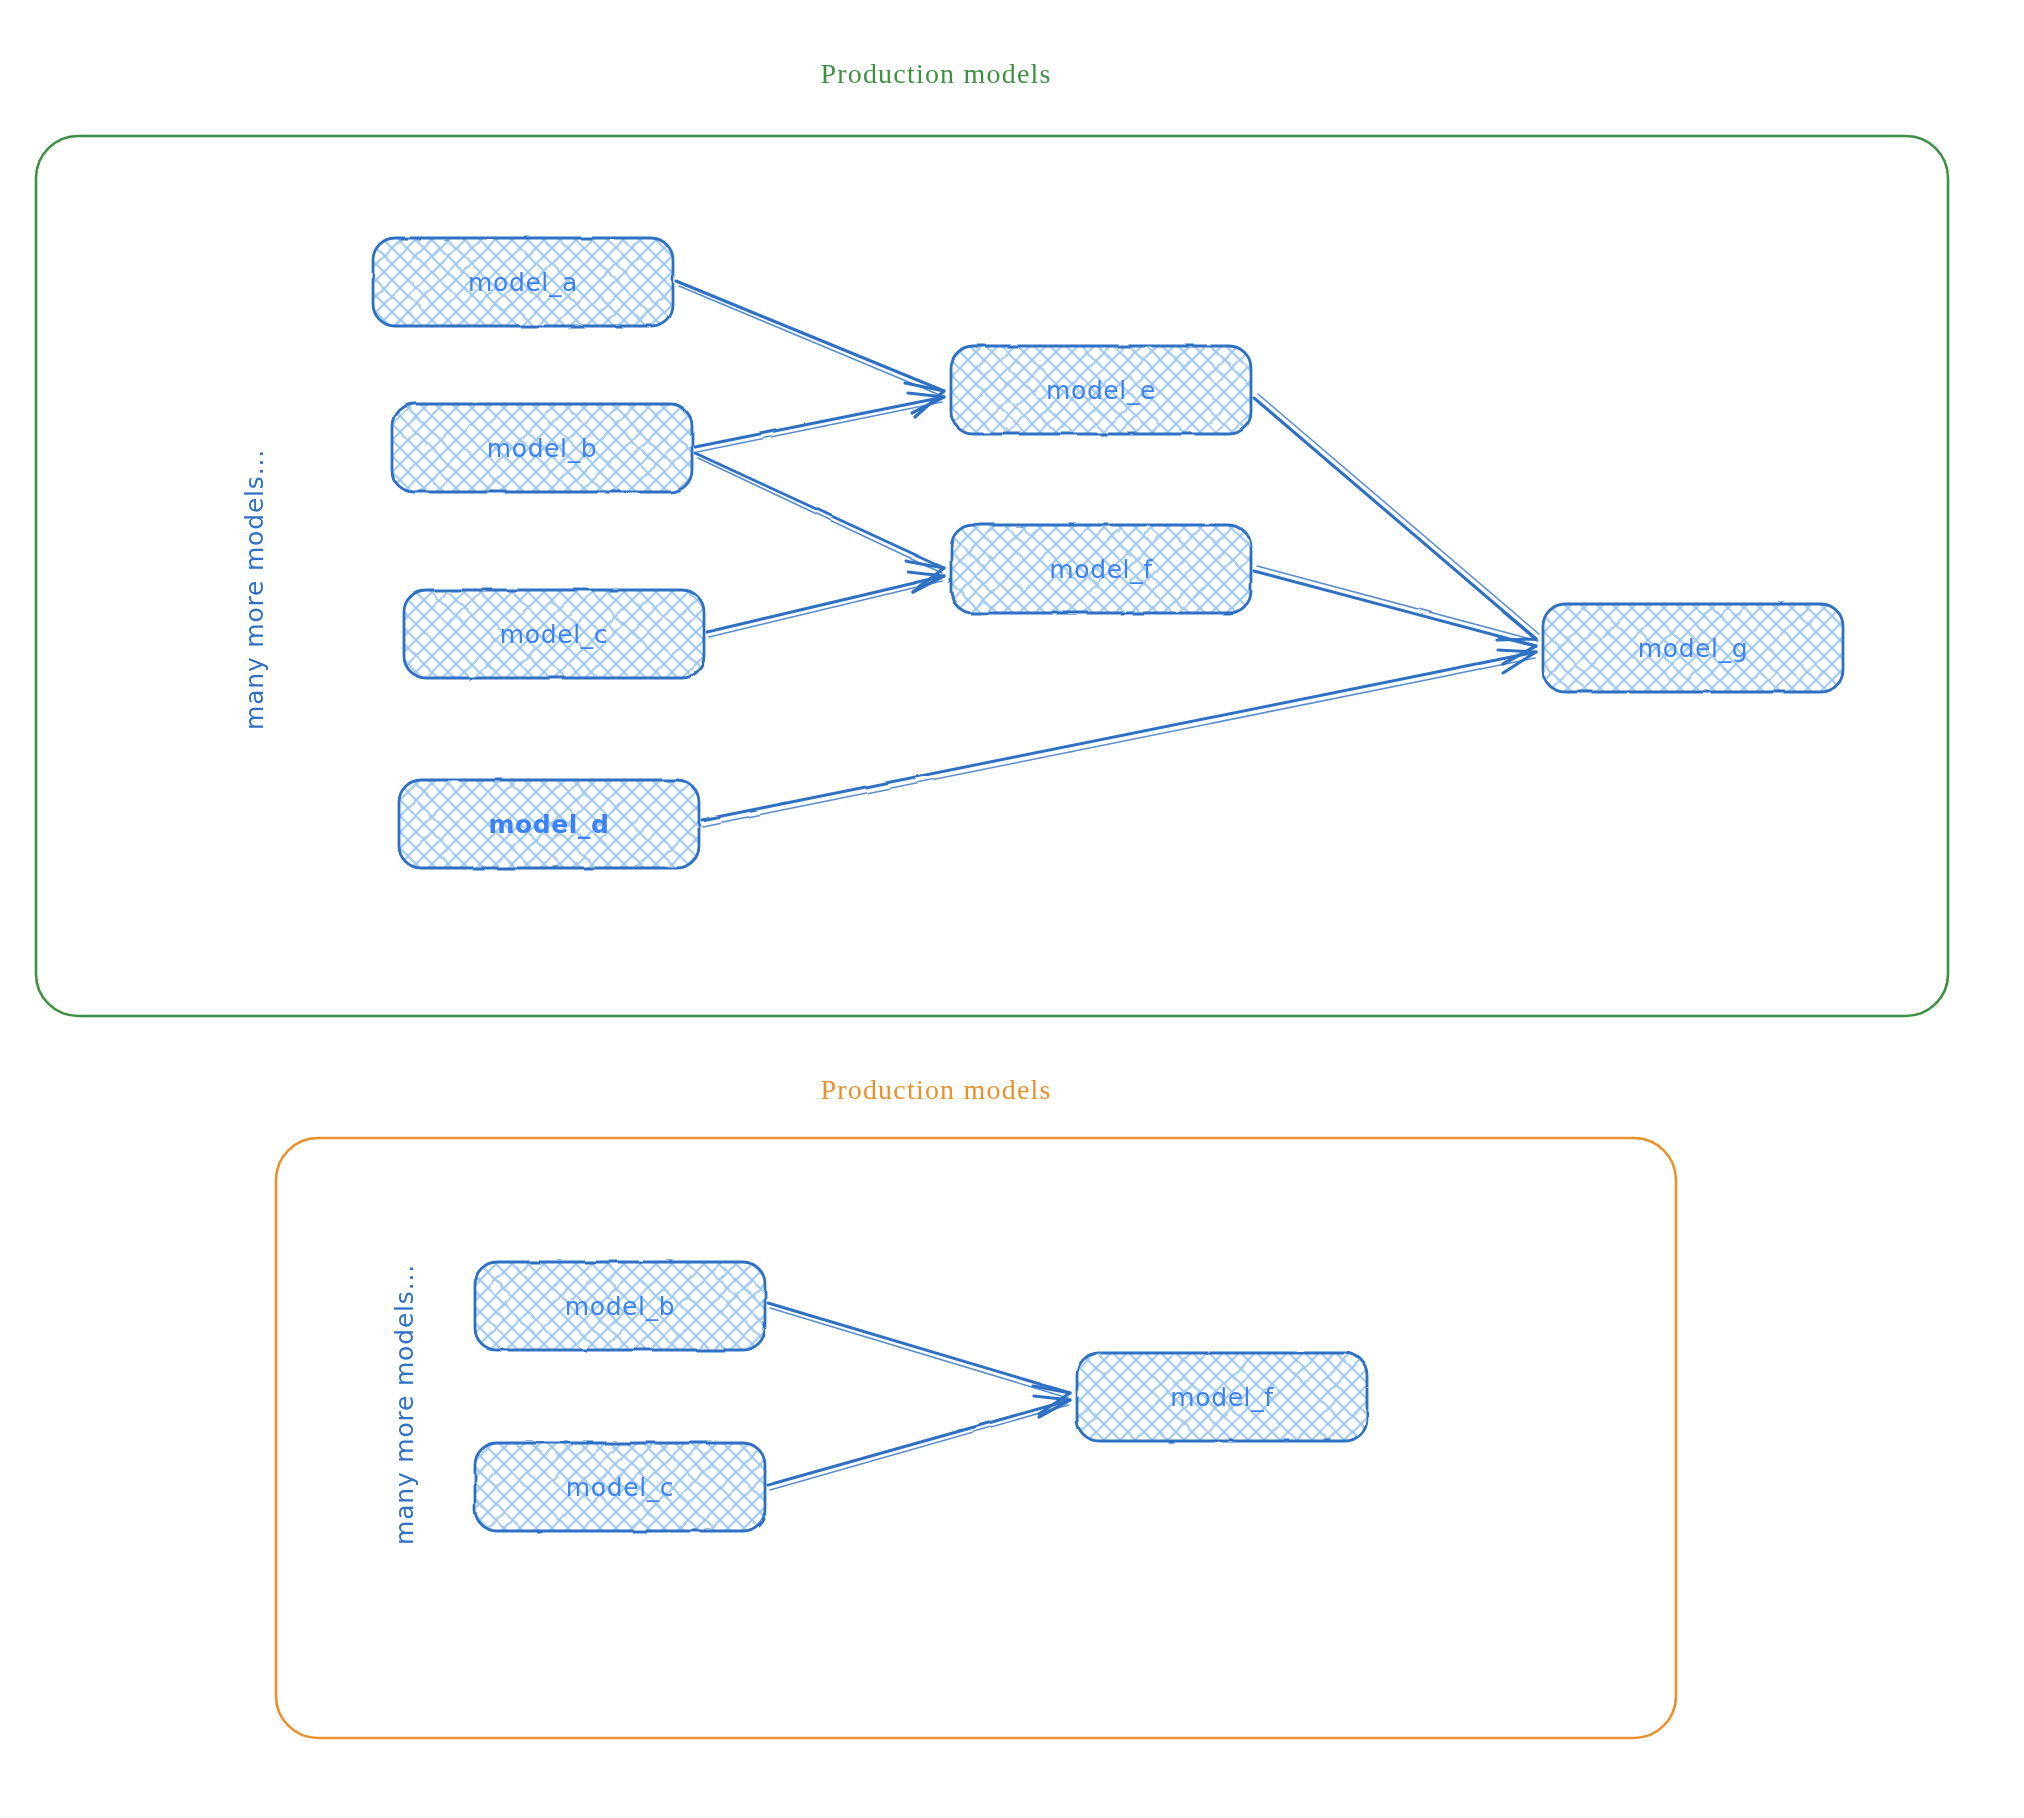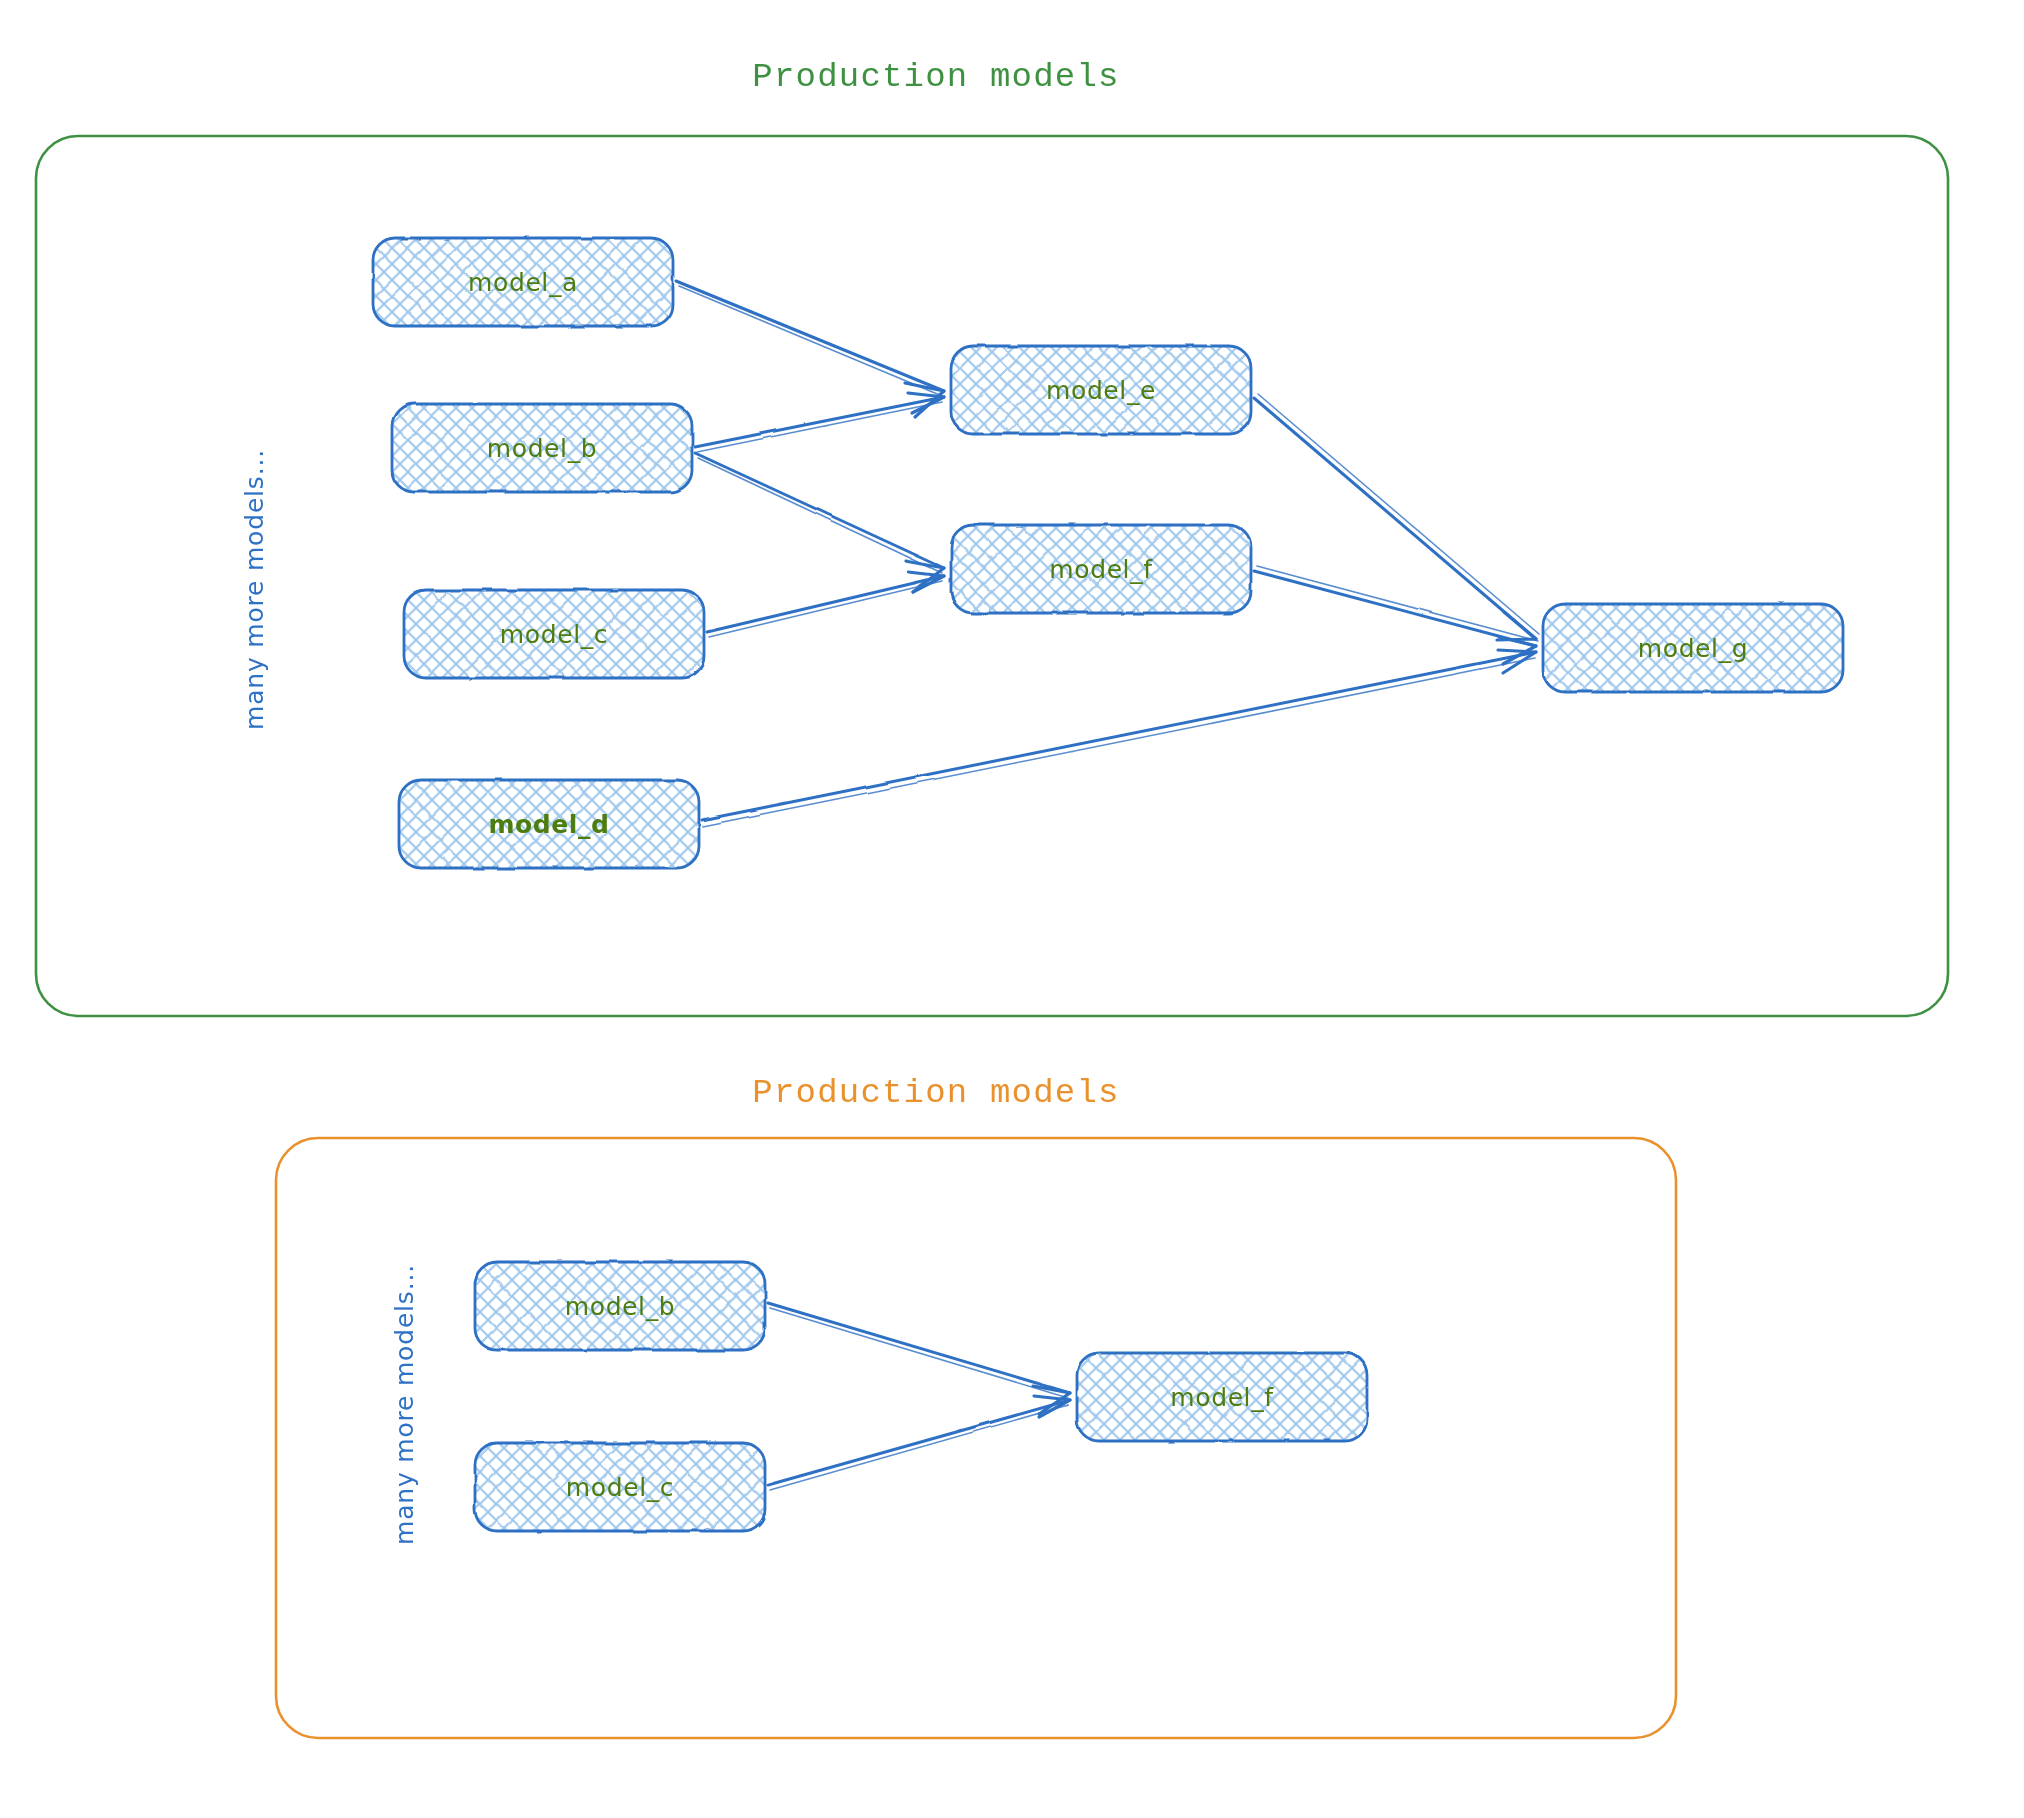--- a/index.html
+++ b/index.html
@@ -22,8 +22,8 @@
   }
   .group-title {
     position: absolute;
-    font-family: Liberation Mono, monospace;
-    font-size: 34px;
+    font-family: Liberation Serif, serif;
+    font-size: 28px;
     letter-spacing: 1.2px;
     white-space: nowrap;
     transform: translateX(-50%);

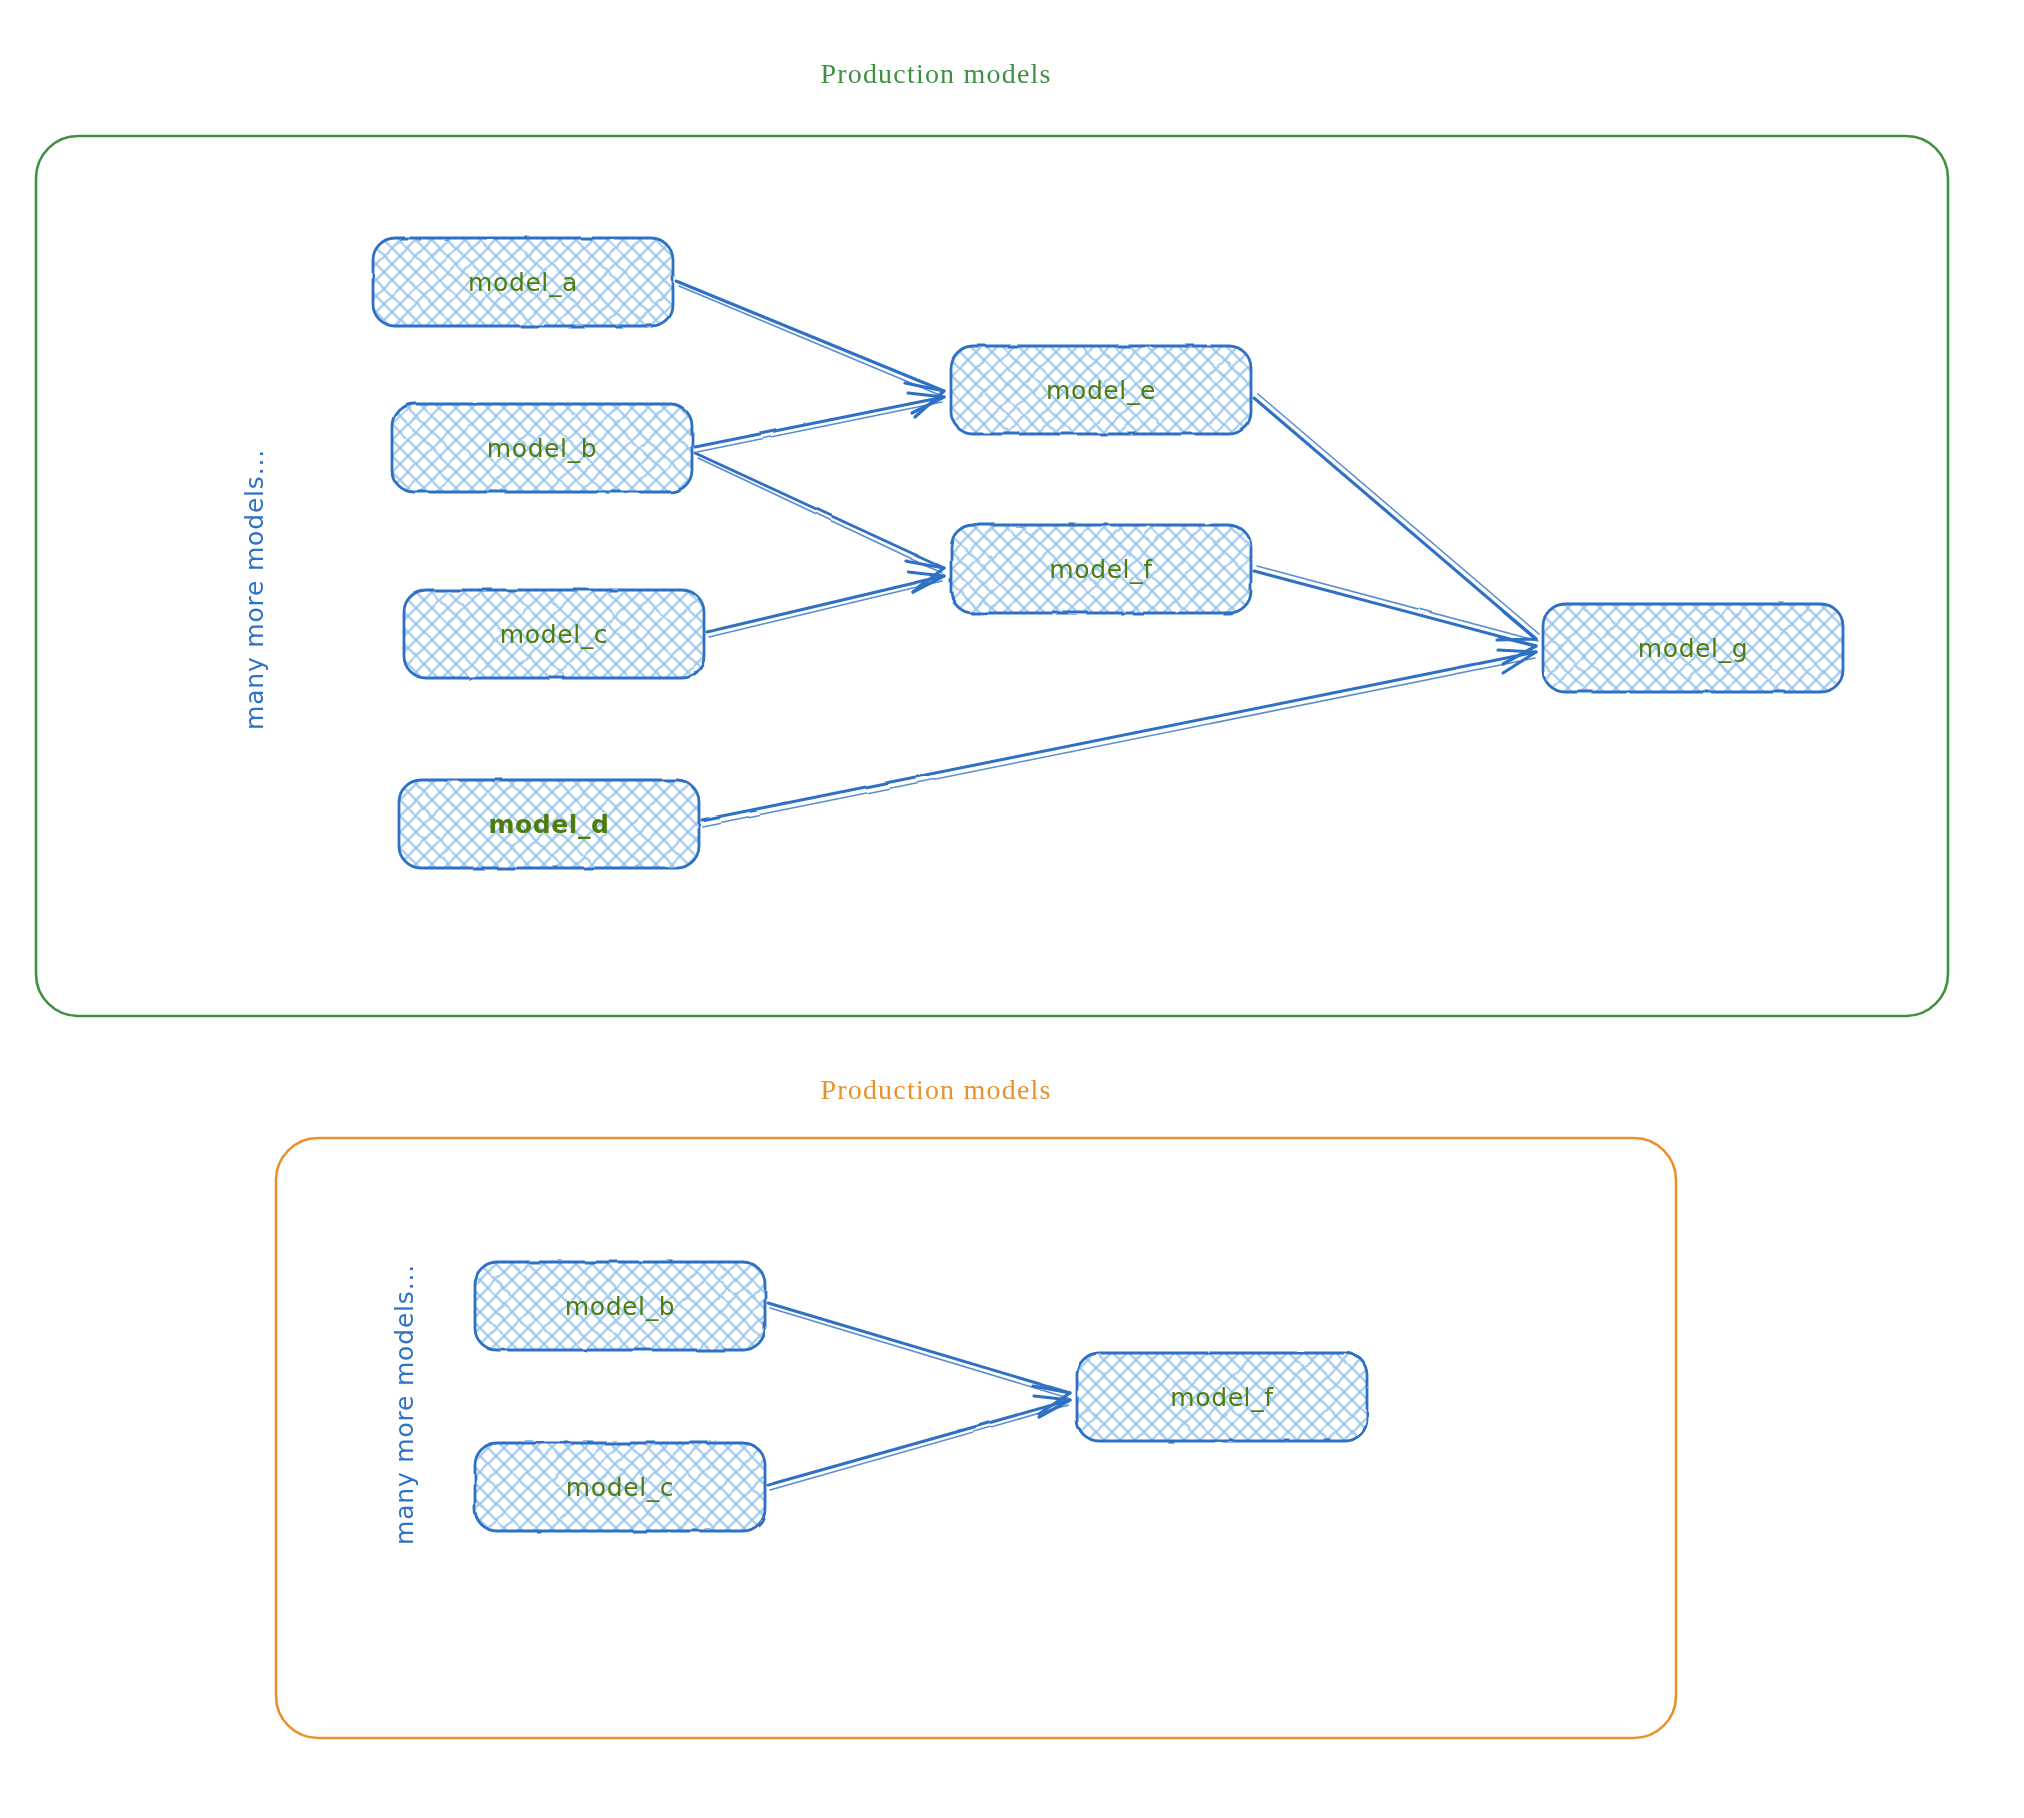--- a/index.html
+++ b/index.html
@@ -50,7 +50,7 @@
     position: absolute;
     font-family: "DejaVu Sans", sans-serif;
     font-size: 25px;
-    color: #4d7c0f;
+    color: #3b82f6;
     white-space: nowrap;
     transform: translate(-50%, -50%);
     letter-spacing: 0.6px;

